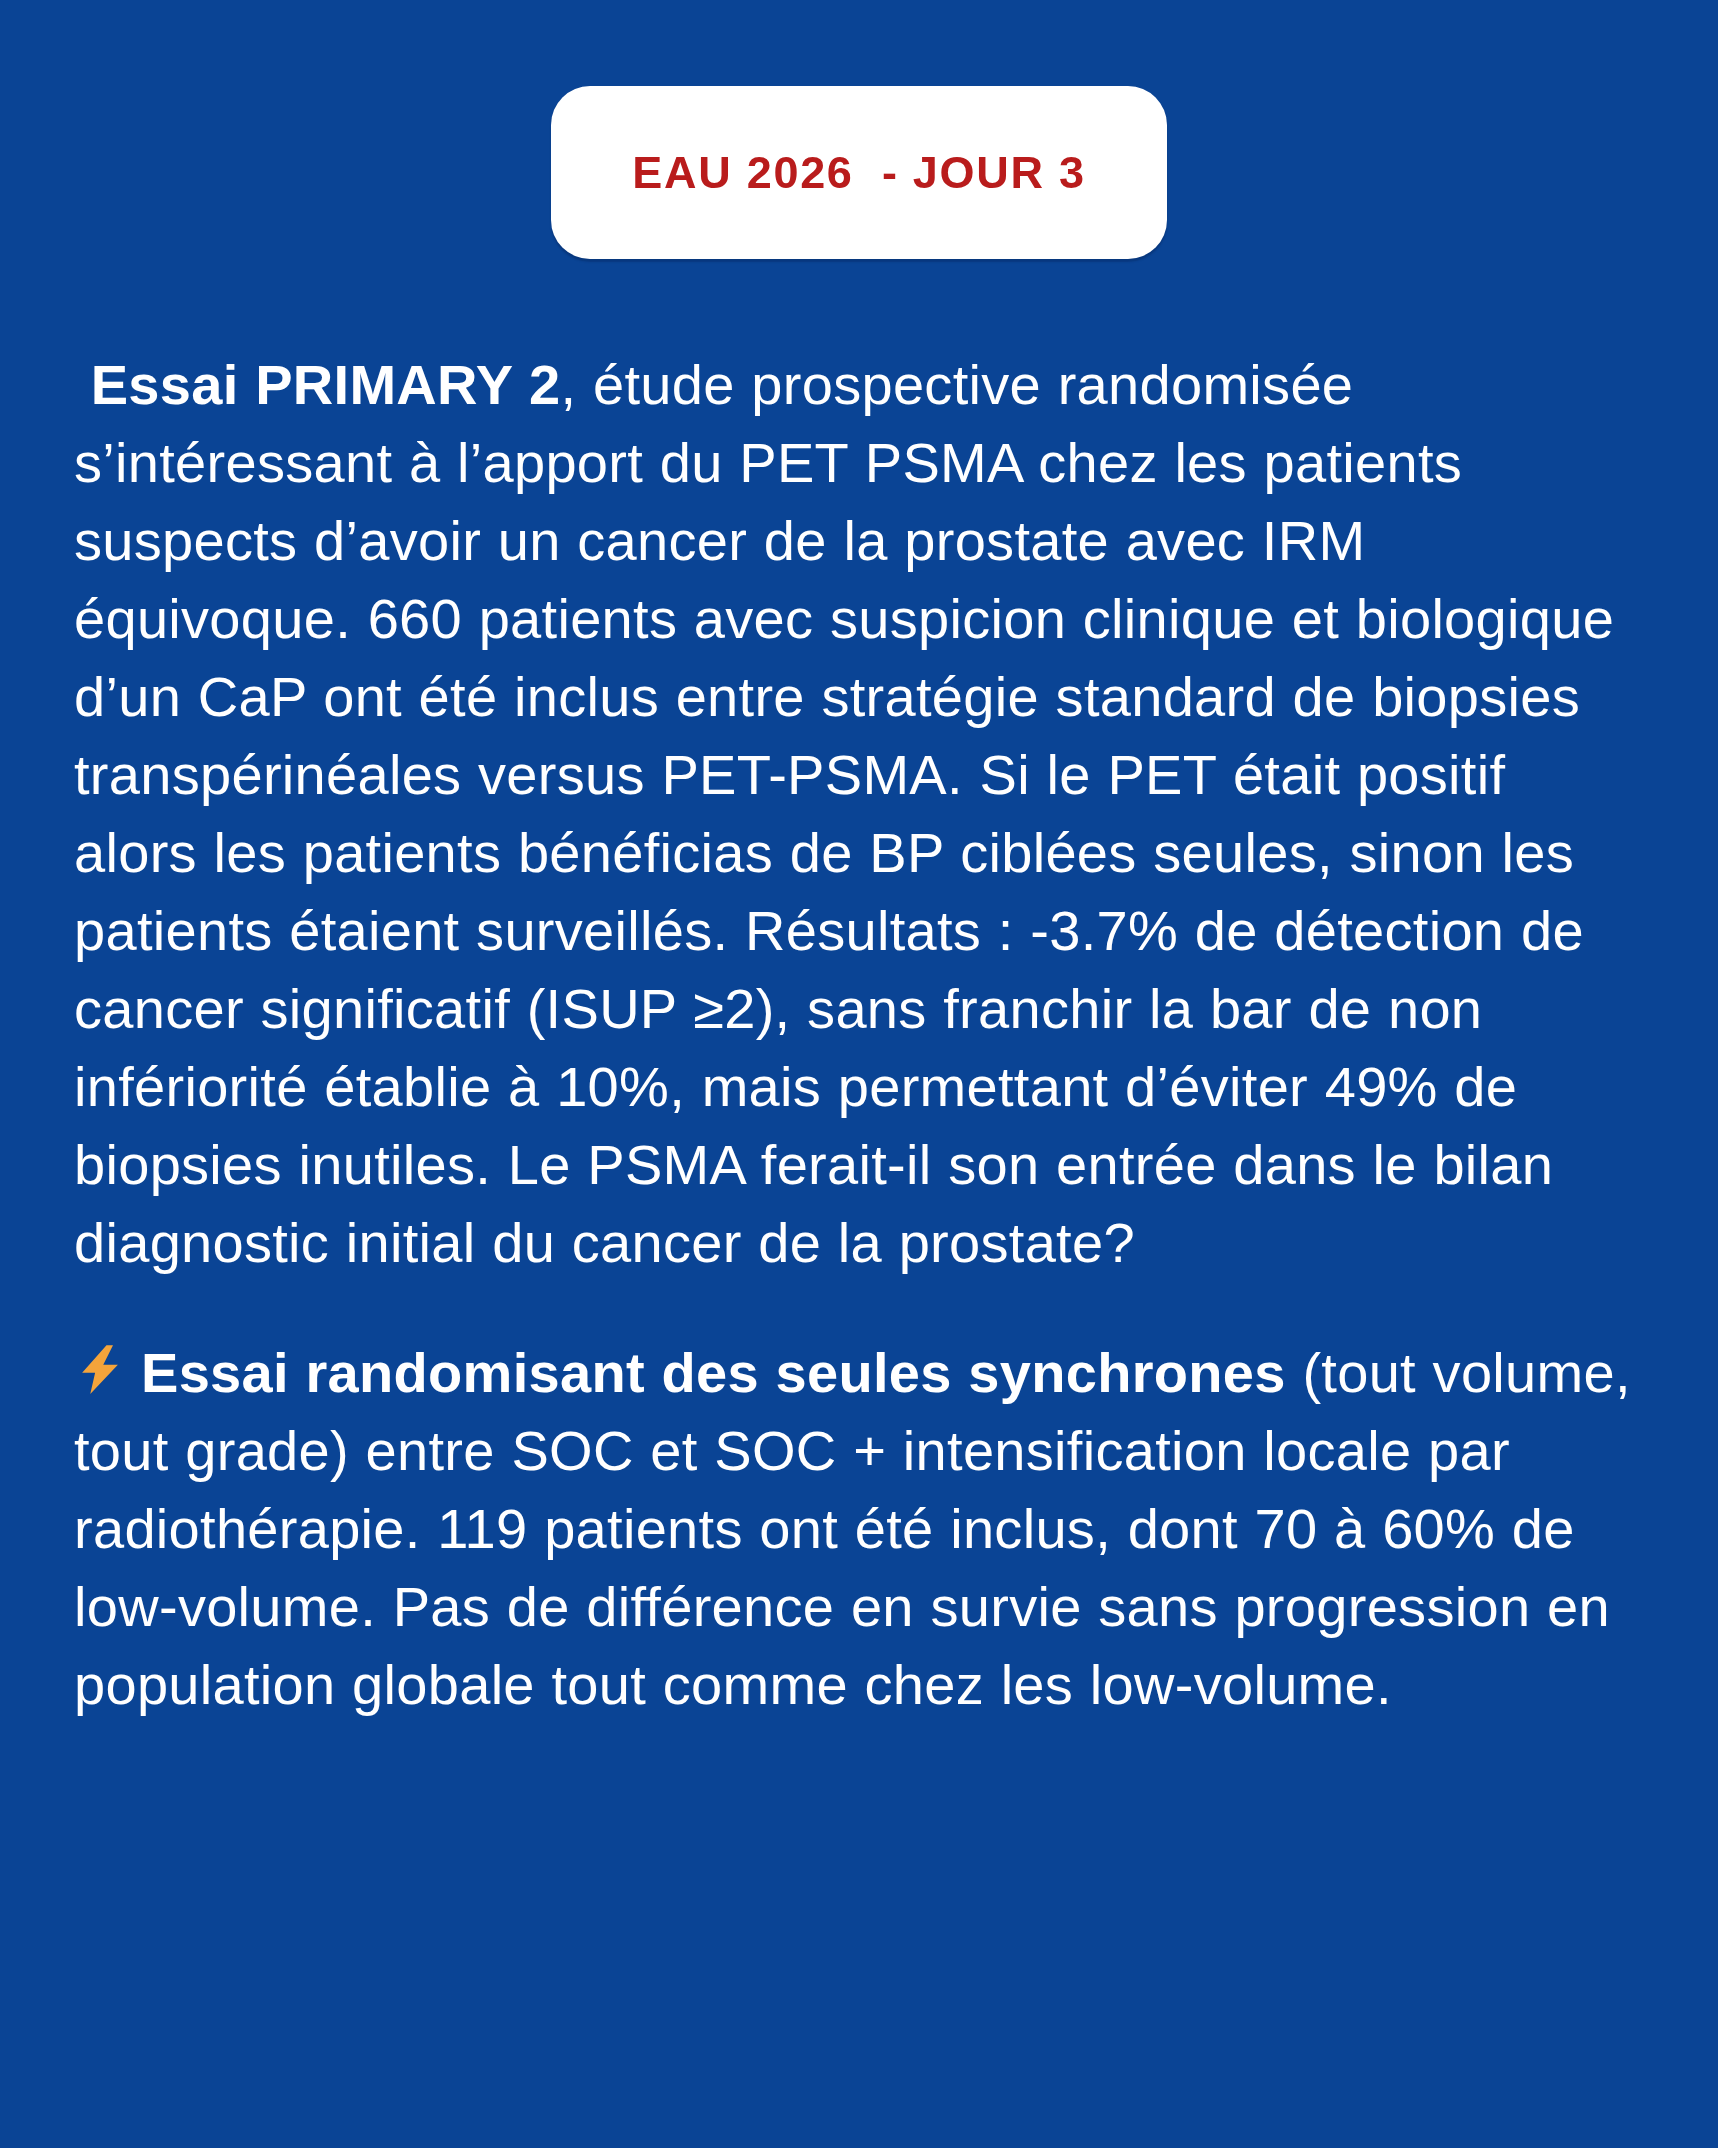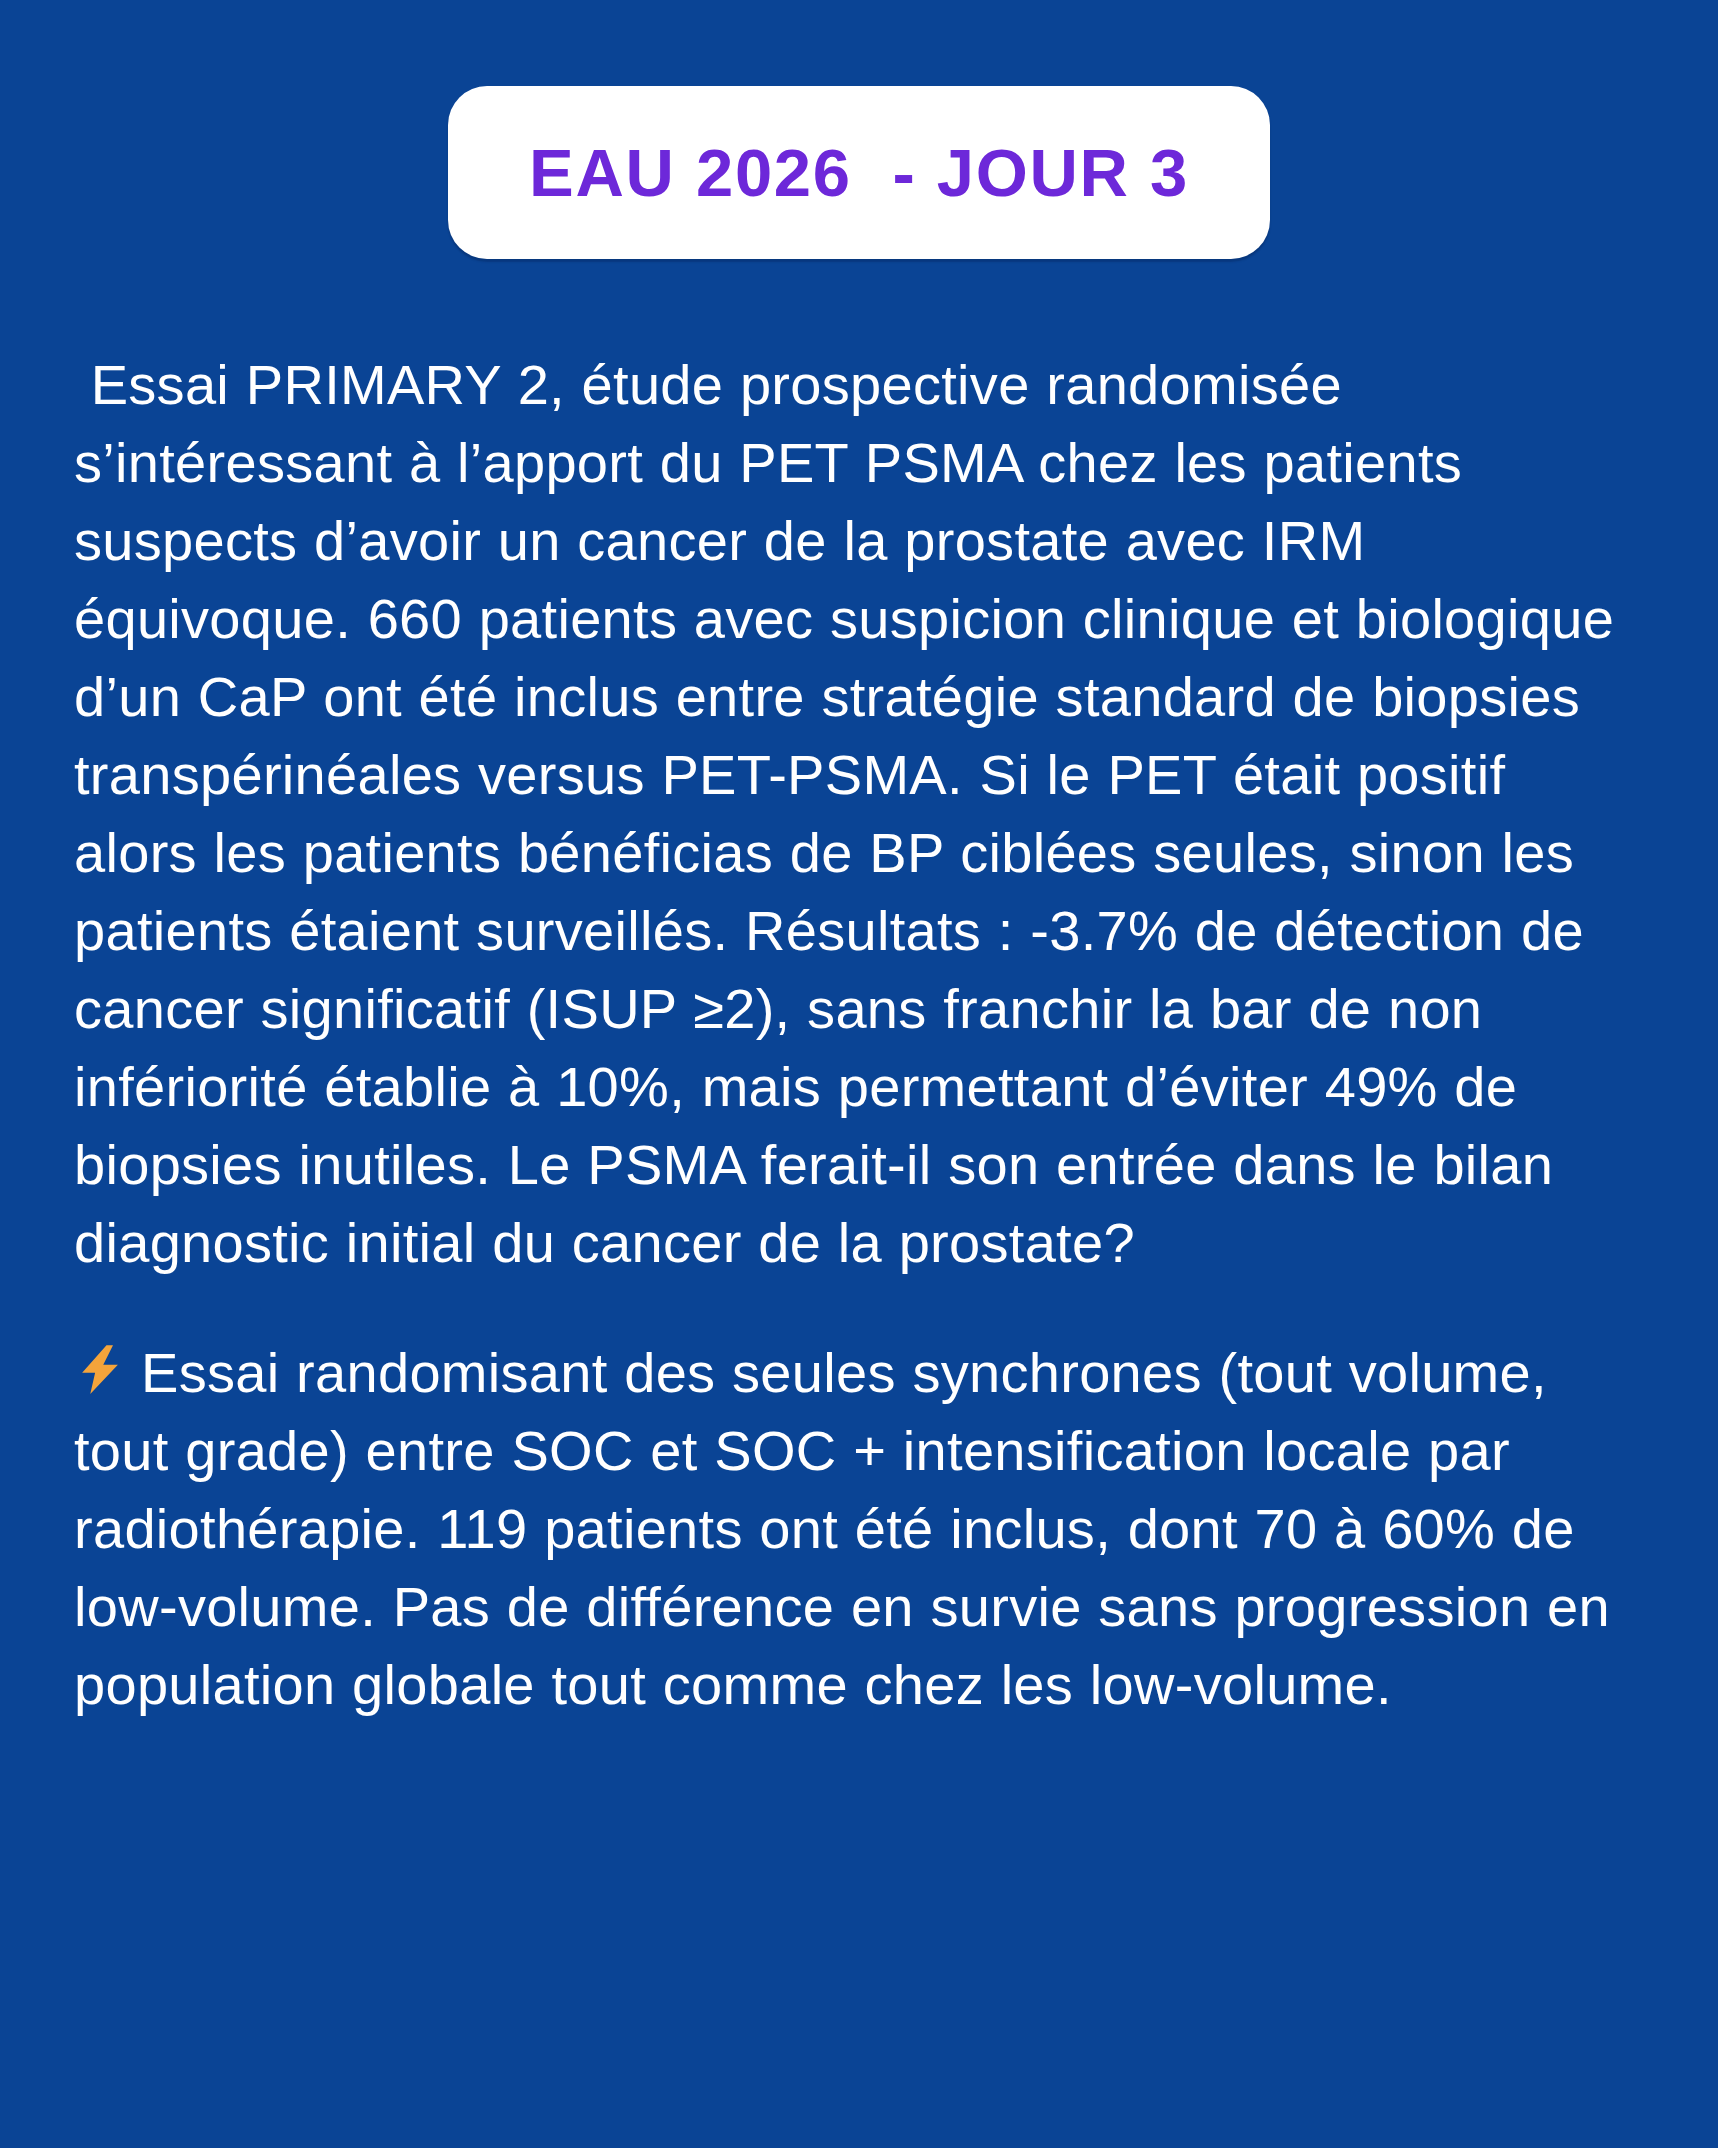--- a/index.html
+++ b/index.html
@@ -24,9 +24,9 @@
     box-shadow: 0 2.5px 1.7px rgba(0,20,60,0.25);
   }
   .badge-label {
-    font-size: 67px;
+    font-size: 45px;
     font-weight: 700;
-    color: #6d28d9;
+    color: #b91c1c;
     letter-spacing: 1.7px;
     white-space: pre;
   }

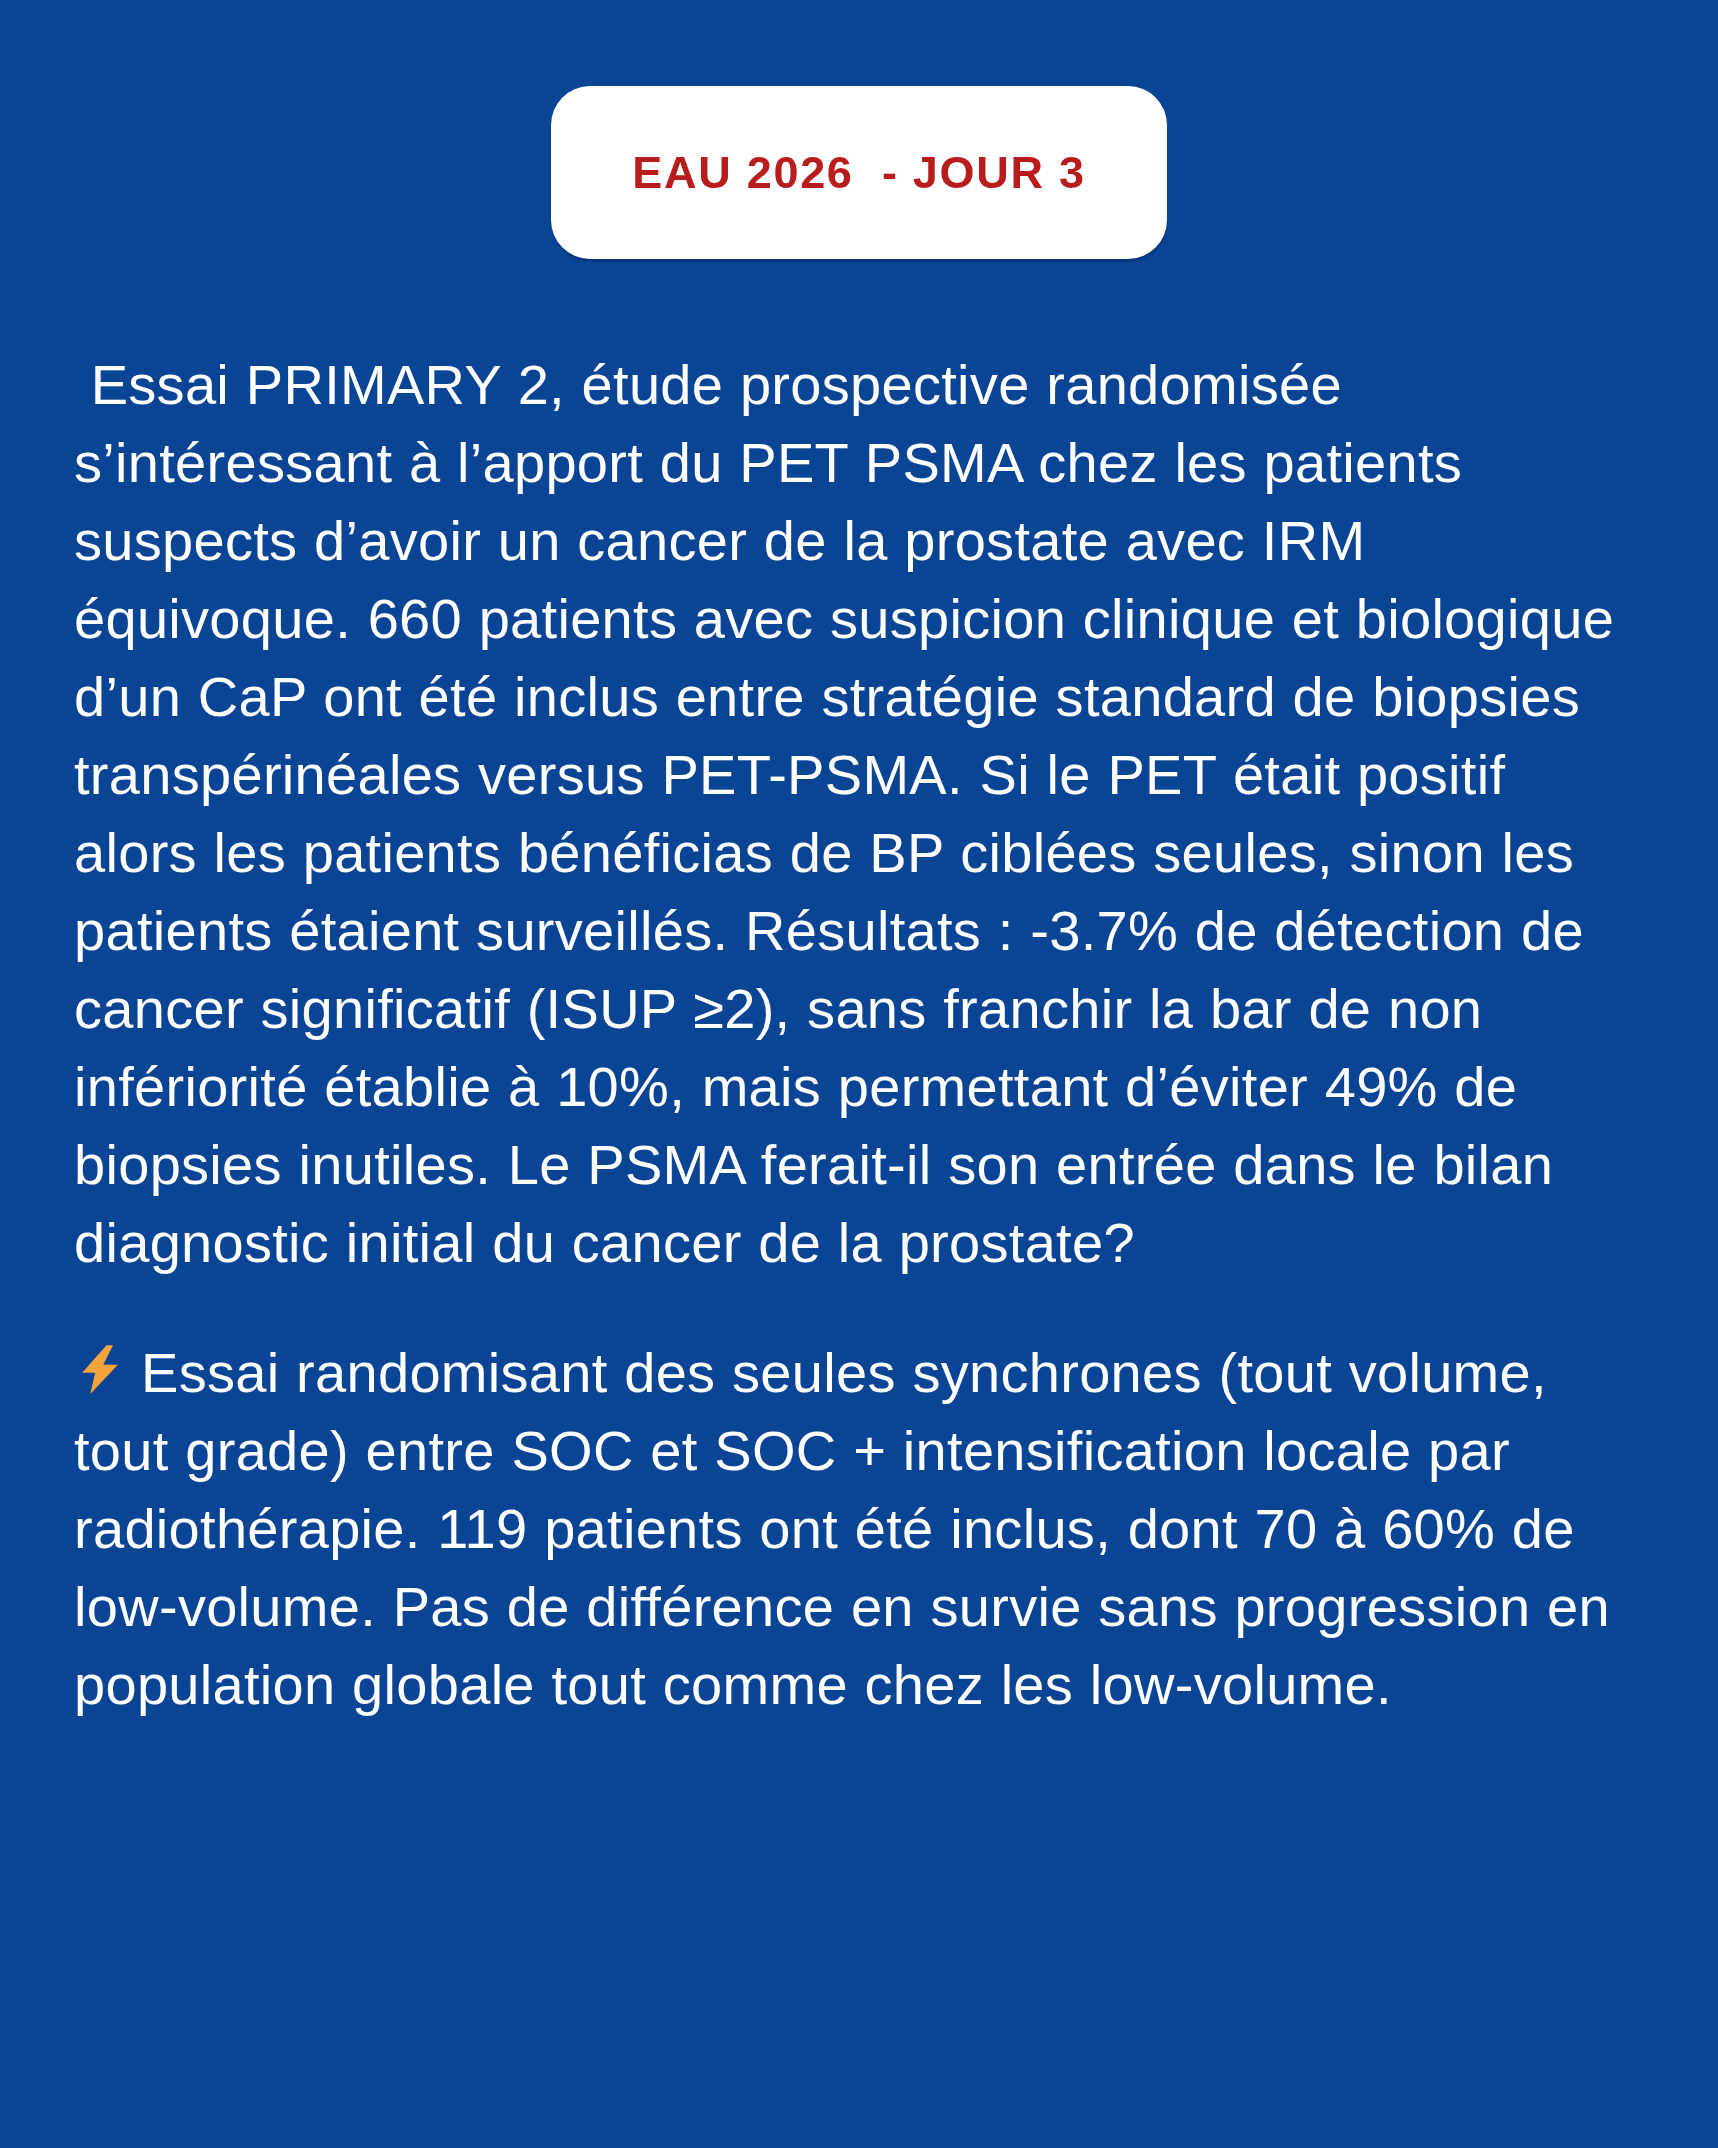--- a/index.html
+++ b/index.html
@@ -43,7 +43,7 @@
     letter-spacing: 0.3px;
     word-spacing: 0.8px;
   }
-  .para strong { font-weight: 400; }
+  .para strong { font-weight: 700; }
   .para + .para { margin-top: 52px; }
   .bolt-icon {
     display: inline-block;

